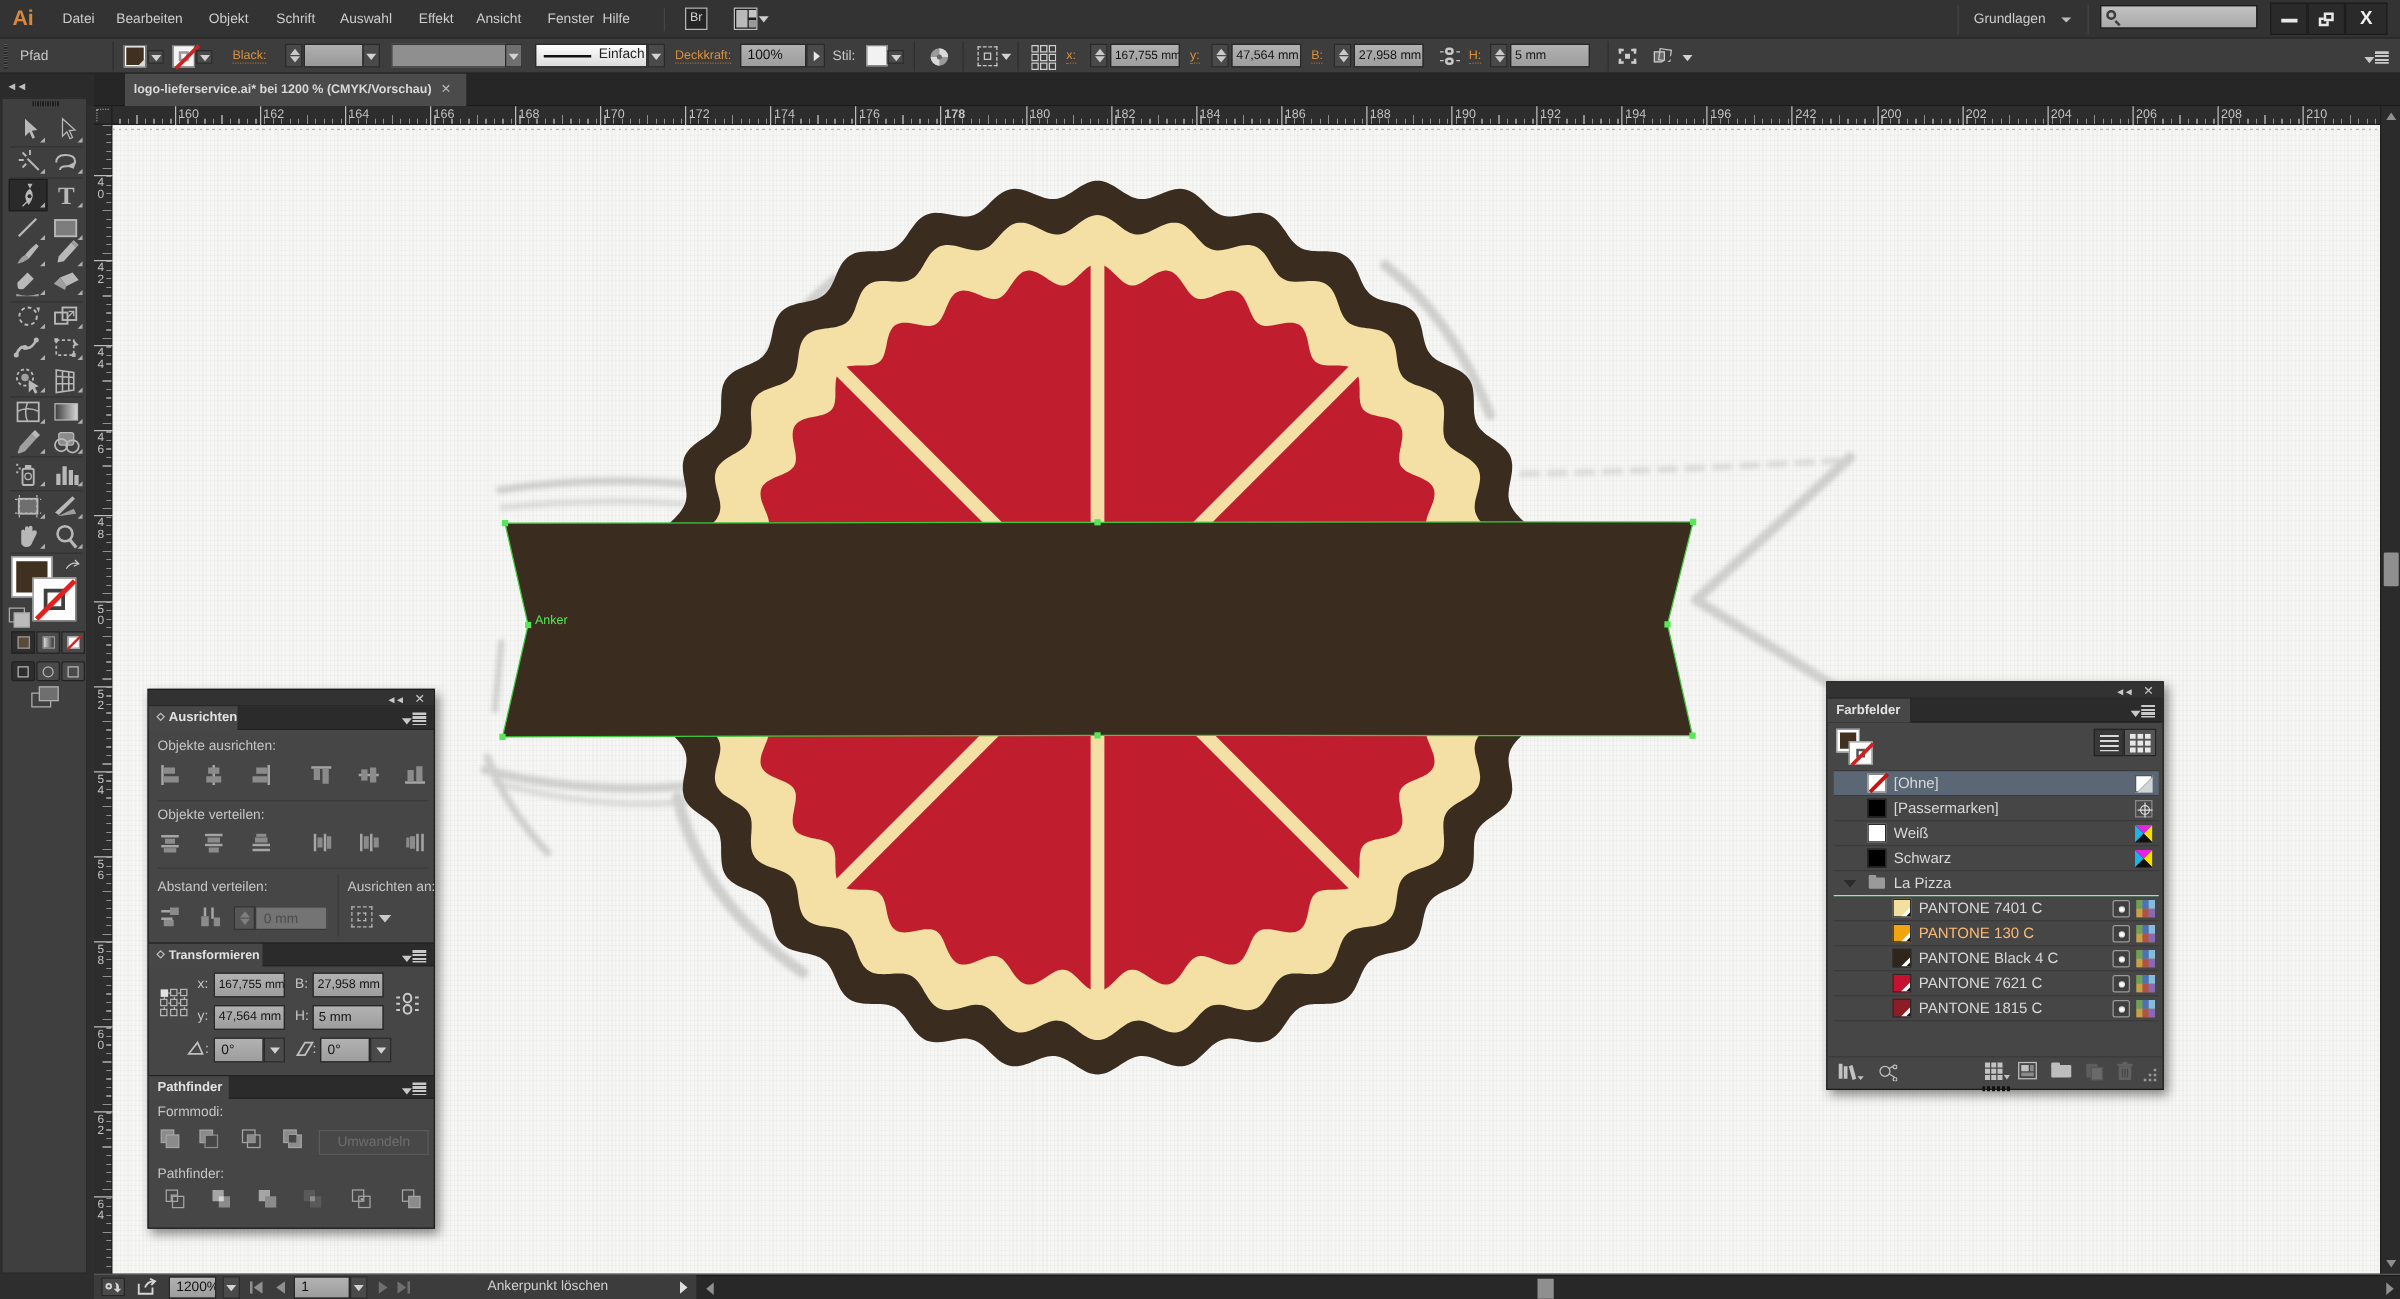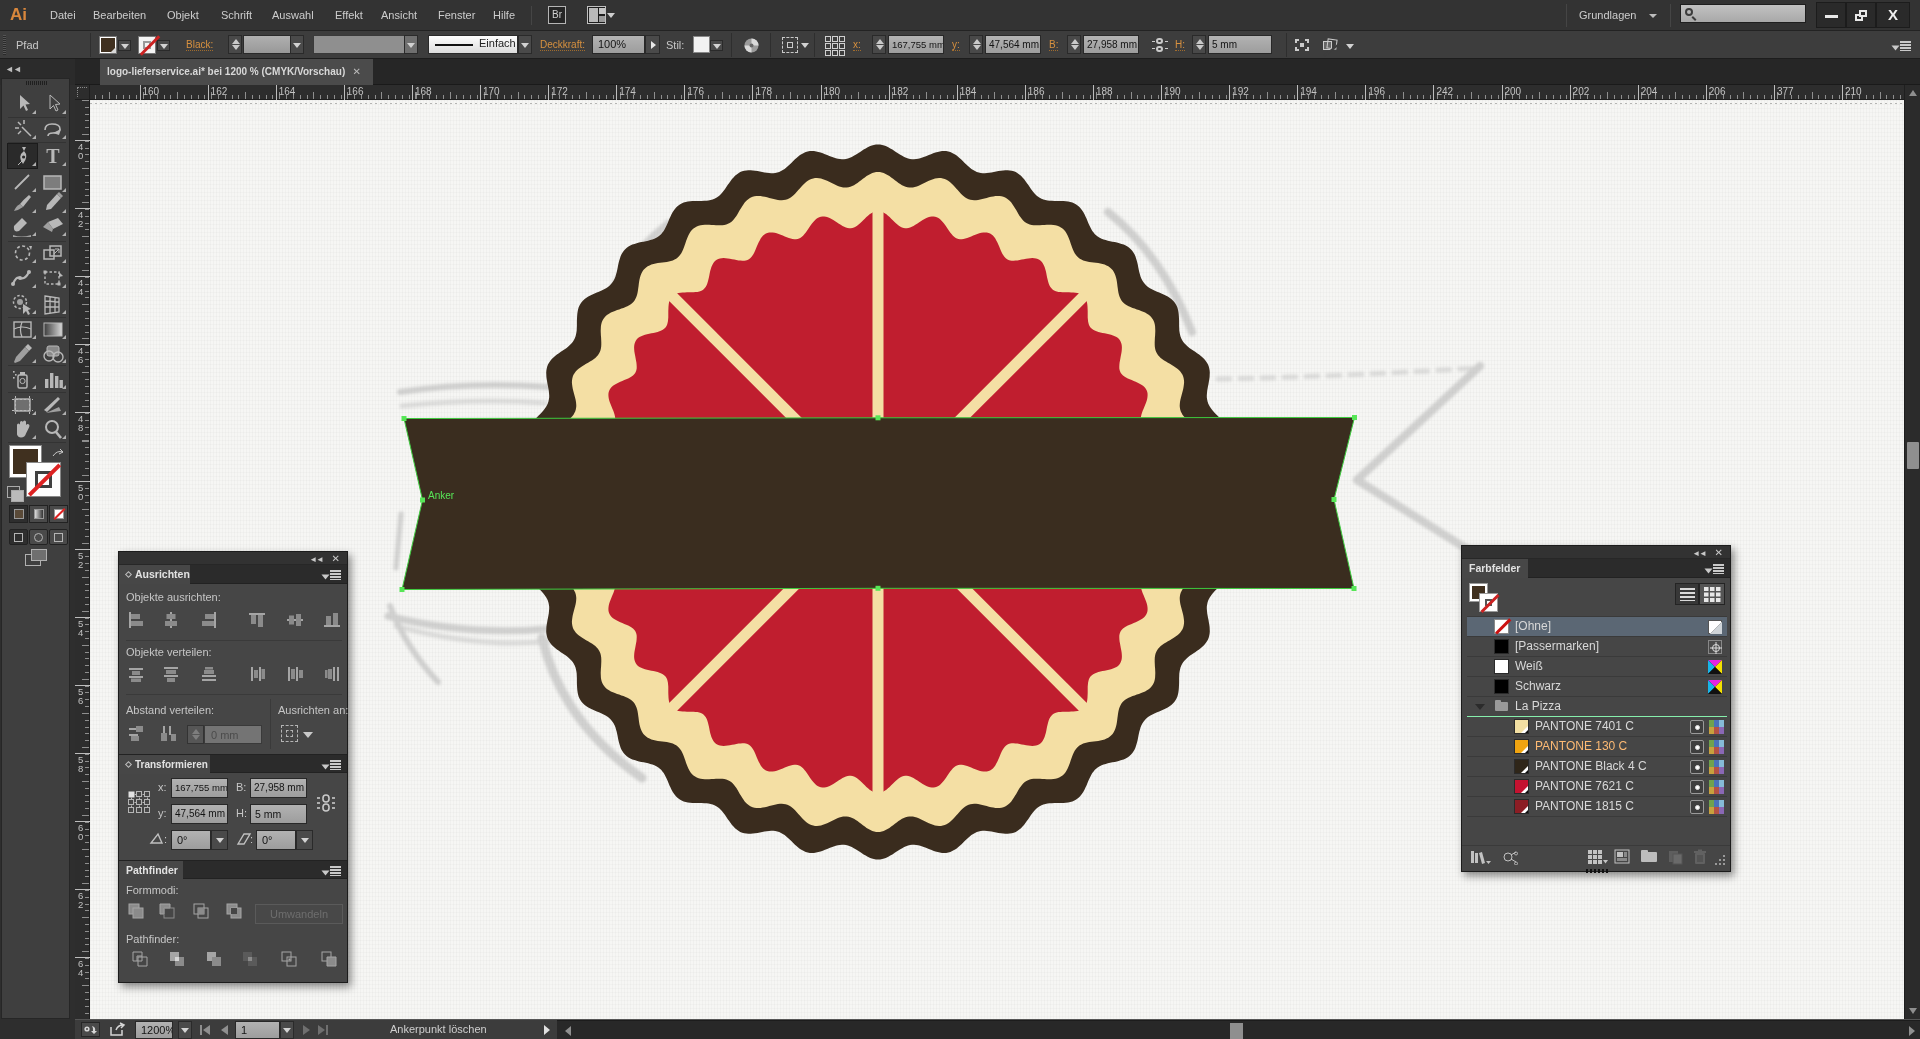--- a/index.html
+++ b/index.html
@@ -43,7 +43,7 @@
 <span class="mi" style="left:335px;">Effekt</span>
 <span class="mi" style="left:381px;">Ansicht</span>
 <span class="mi" style="left:438px;">Fenster</span>
-<span class="mi" style="left:493px;">Hilfe</span>
+<span class="mi" style="left:482px;">Hilfe</span>
 <div style="position:absolute;left:531px;top:6px;width:1px;height:19px;background:#454545;"></div>
 <div style="position:absolute;left:548px;top:6px;width:18px;height:18px;border:1px solid #b5b5b5;background:#252525;color:#cfcfcf;font-size:10px;text-align:center;line-height:16px;">Br</div>
 <div style="position:absolute;left:587px;top:6px;width:19px;height:18px;border:1px solid #c0c0c0;background:#1d1d1d;">

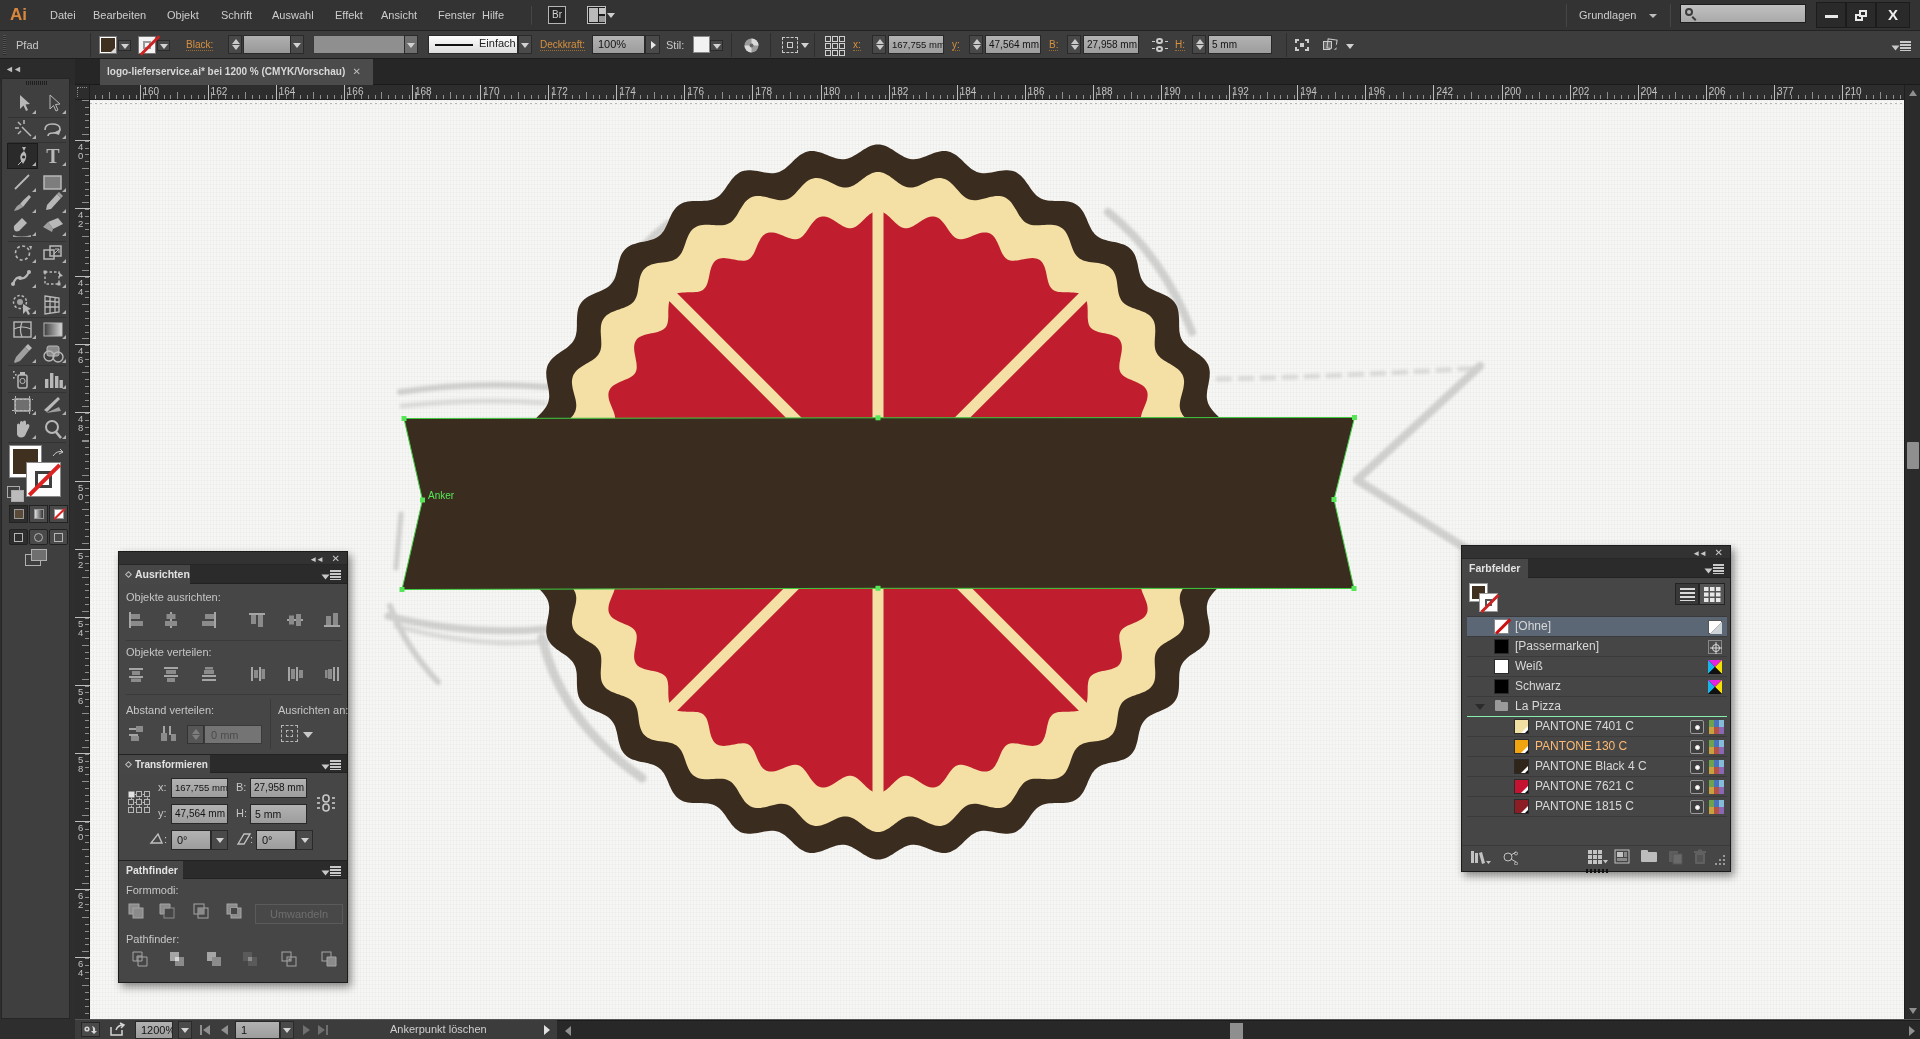--- a/index.html
+++ b/index.html
@@ -192,7 +192,7 @@
 <div class="tickM" style="left:609.3px;top:0;width:1px;height:15px;"></div>
 <div class="rnum" style="left:612.3px;top:1px;">176</div>
 <div class="tickM" style="left:677.4px;top:0;width:1px;height:15px;"></div>
-<div class="rnum" style="left:680.4px;top:1px;">178</div>
+<div class="rnum" style="left:680.4px;top:1px;font-weight:bold;">178</div>
 <div class="tickM" style="left:745.5px;top:0;width:1px;height:15px;"></div>
 <div class="rnum" style="left:748.5px;top:1px;">180</div>
 <div class="tickM" style="left:813.6px;top:0;width:1px;height:15px;"></div>

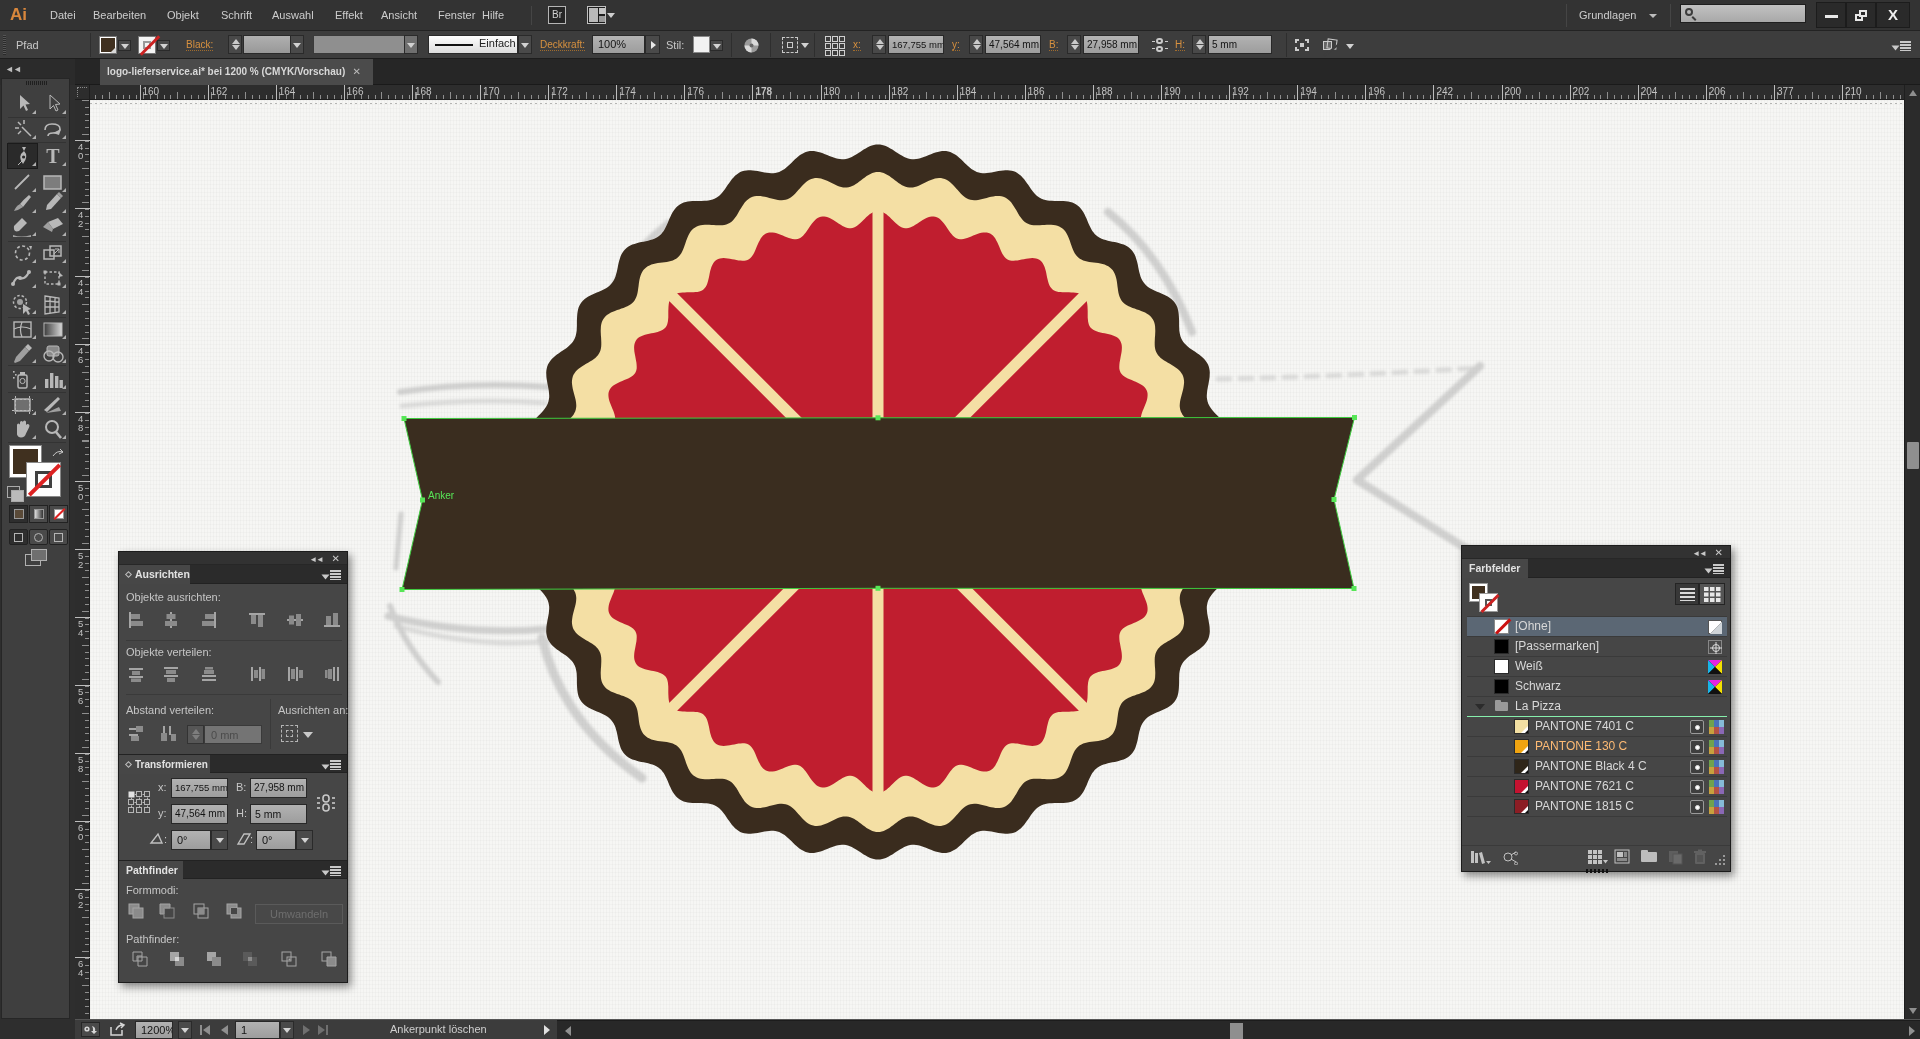--- a/index.html
+++ b/index.html
@@ -222,7 +222,7 @@
 <div class="tickM" style="left:1630.8px;top:0;width:1px;height:15px;"></div>
 <div class="rnum" style="left:1633.8px;top:1px;">206</div>
 <div class="tickM" style="left:1698.9px;top:0;width:1px;height:15px;"></div>
-<div class="rnum" style="left:1701.9px;top:1px;">377</div>
+<div class="rnum" style="left:1701.9px;top:1px;">208</div>
 <div class="tickM" style="left:1767.0px;top:0;width:1px;height:15px;"></div>
 <div class="rnum" style="left:1770.0px;top:1px;">210</div>
 </div>

